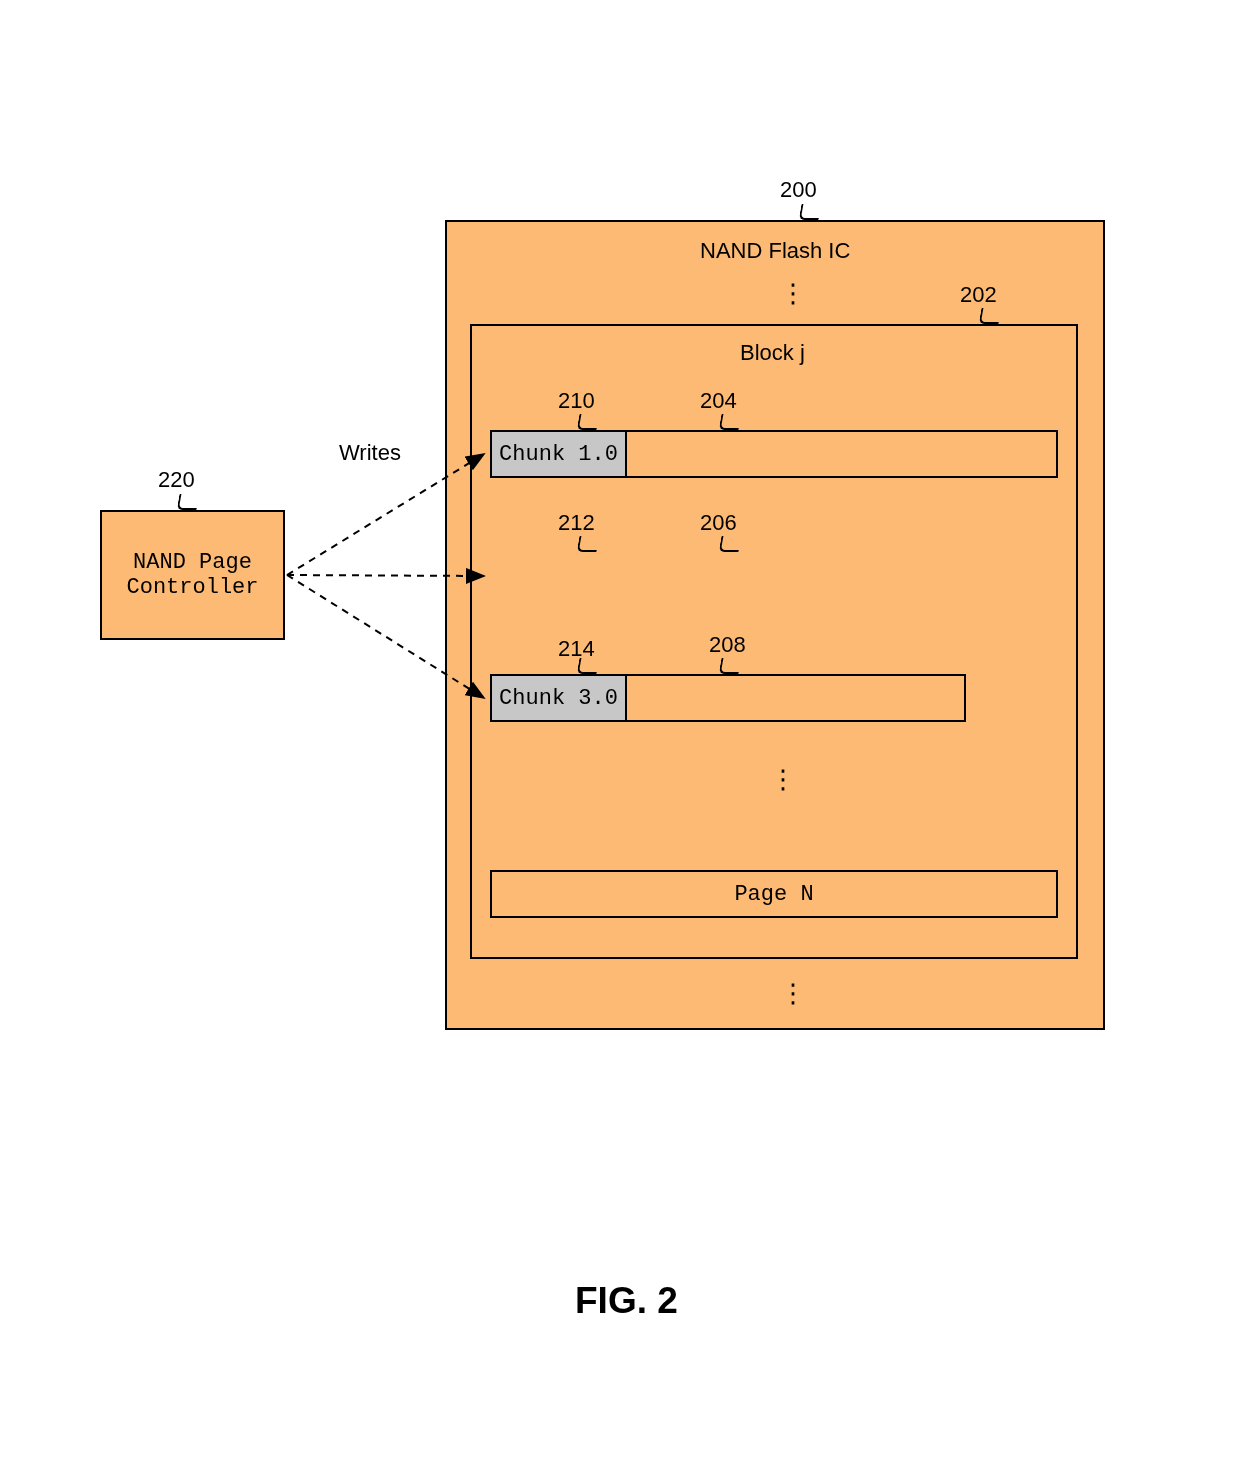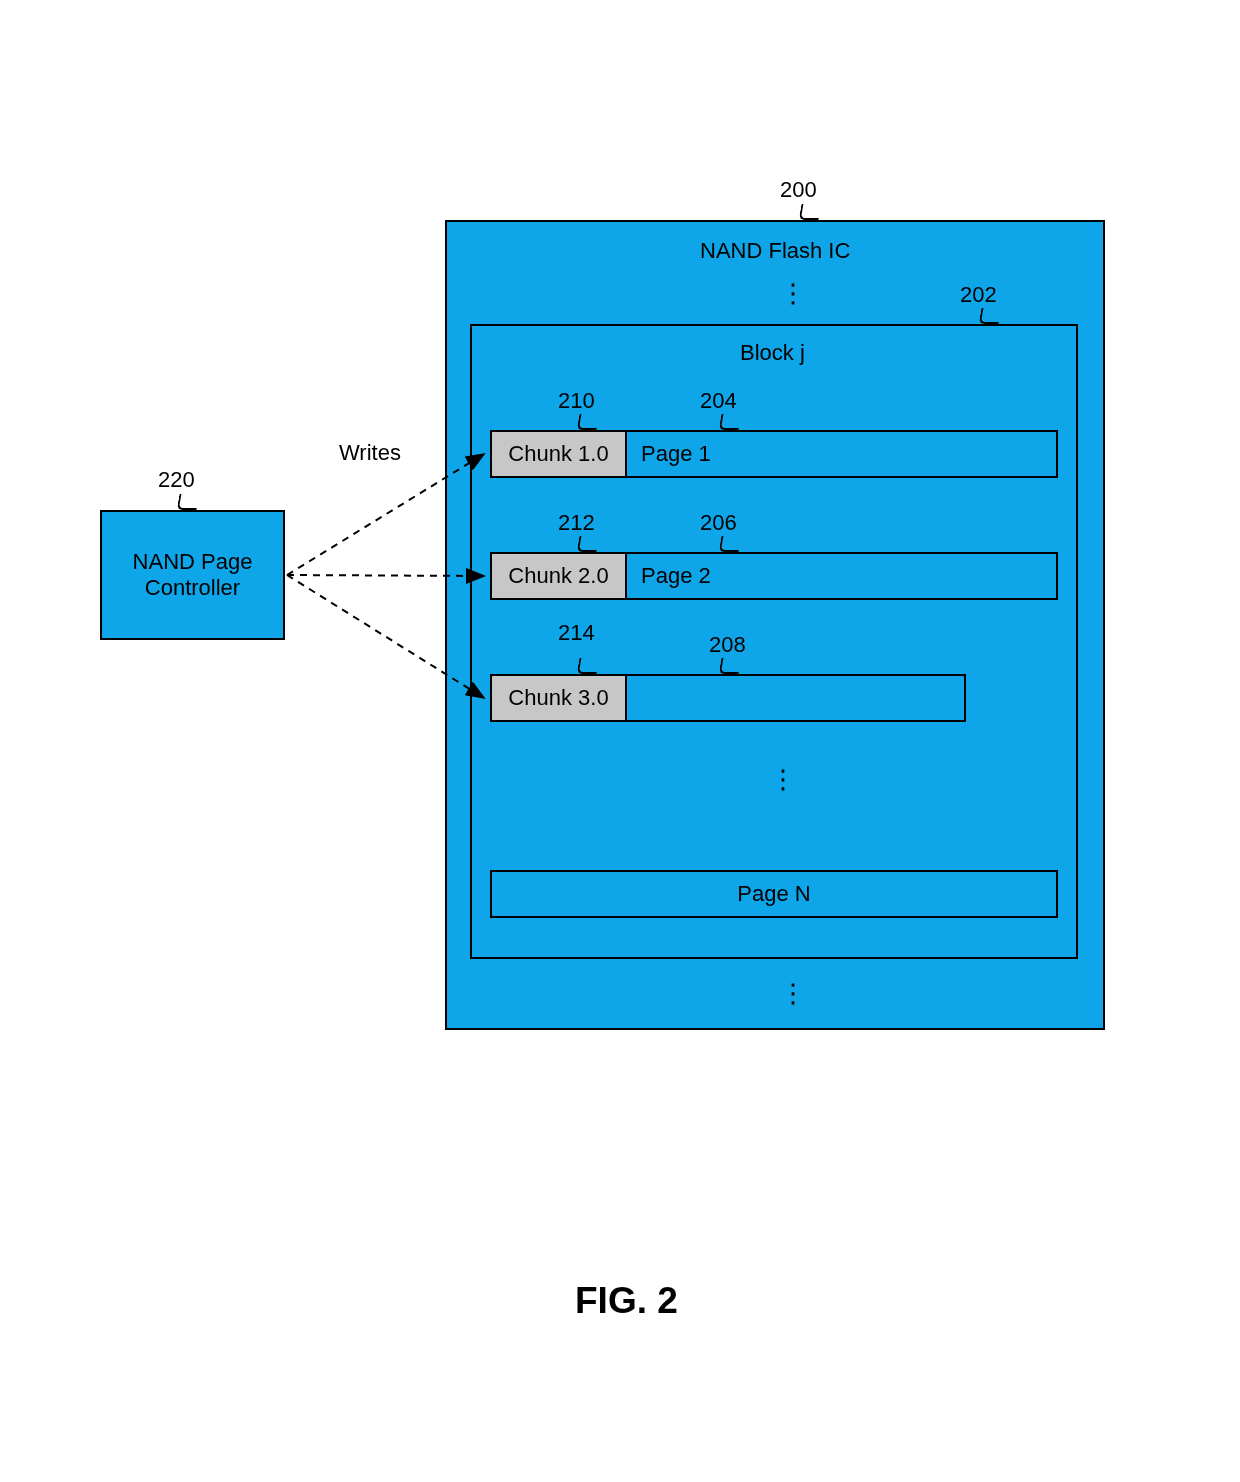--- a/index.html
+++ b/index.html
@@ -18,8 +18,9 @@
   .box {
     position: absolute;
     border: 2px solid #000;
-    background: #0ea5e9;
+    background: #fdba74;
     box-sizing: border-box;
+    font-family: Liberation Mono, monospace;
   }
   .label-abs {
     position: absolute;

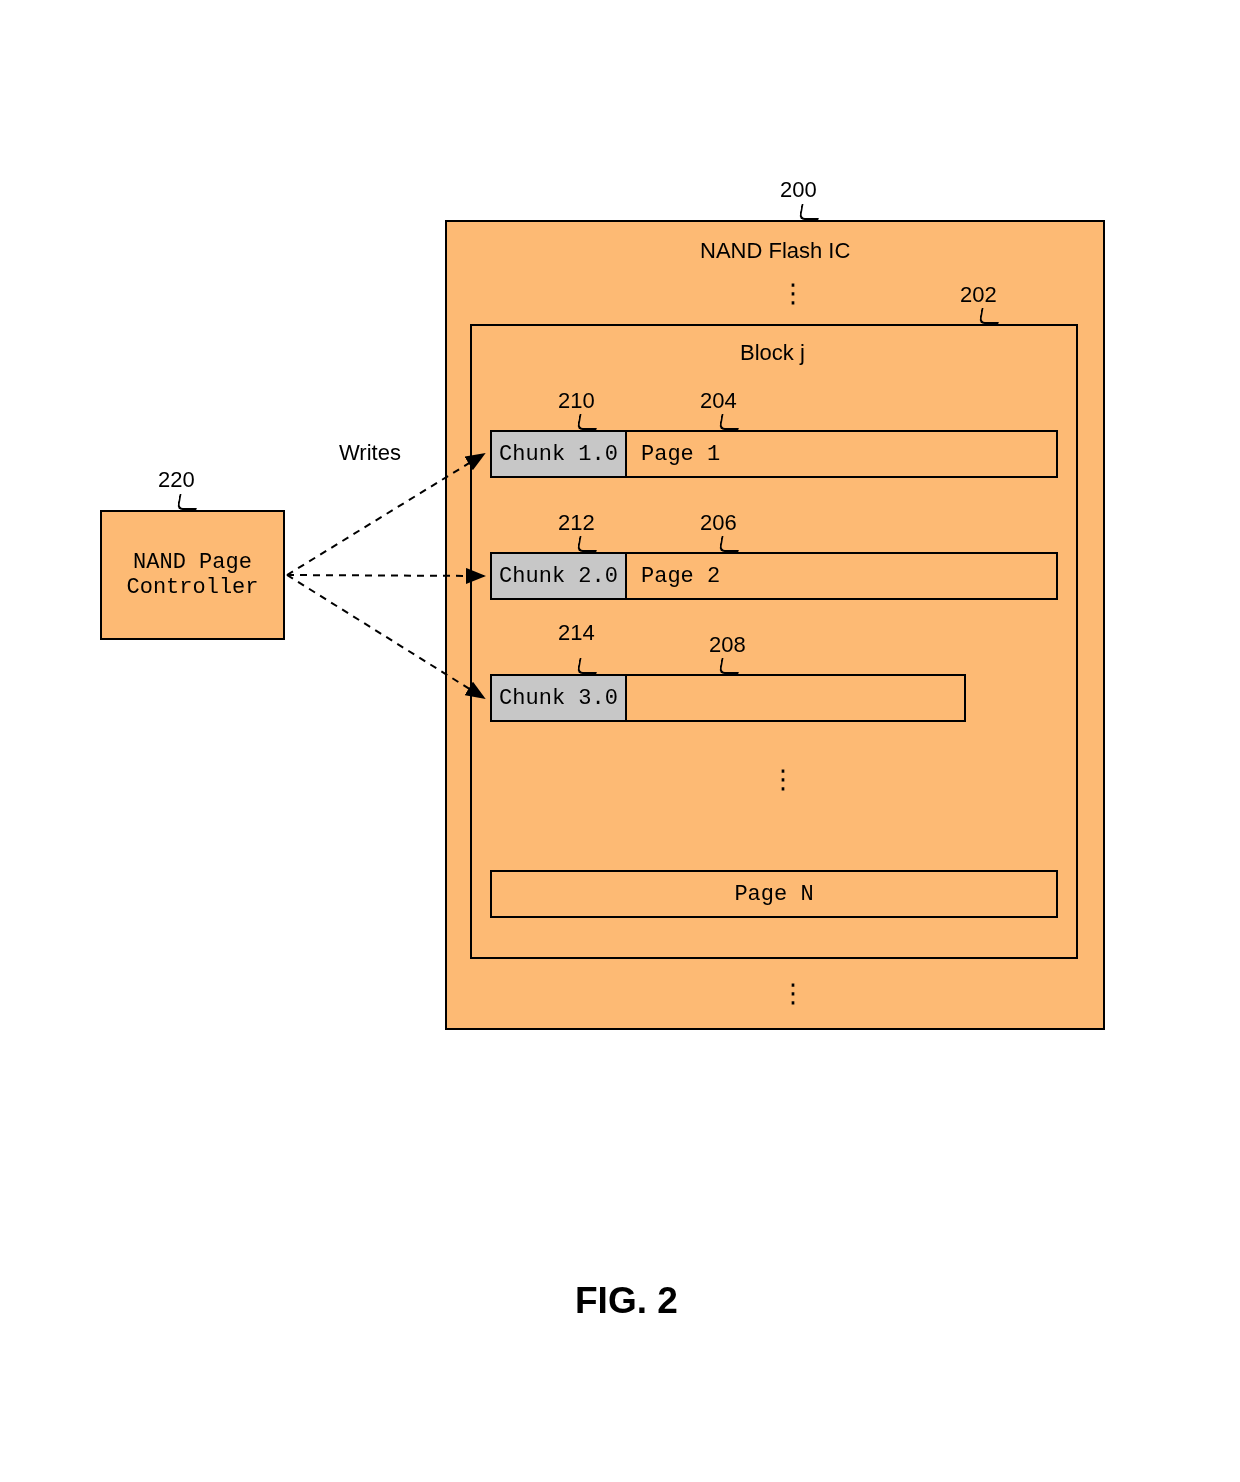--- a/index.html
+++ b/index.html
@@ -108,7 +108,6 @@
     <div class="chunk" style="width:135px;">
         <span>Chunk 1.0</span>
       </div>
-    <div class="page-label">Page 1</div>
   </div>
 
   <div class="label-abs center" style="left:558px; top:510px;">212</div>

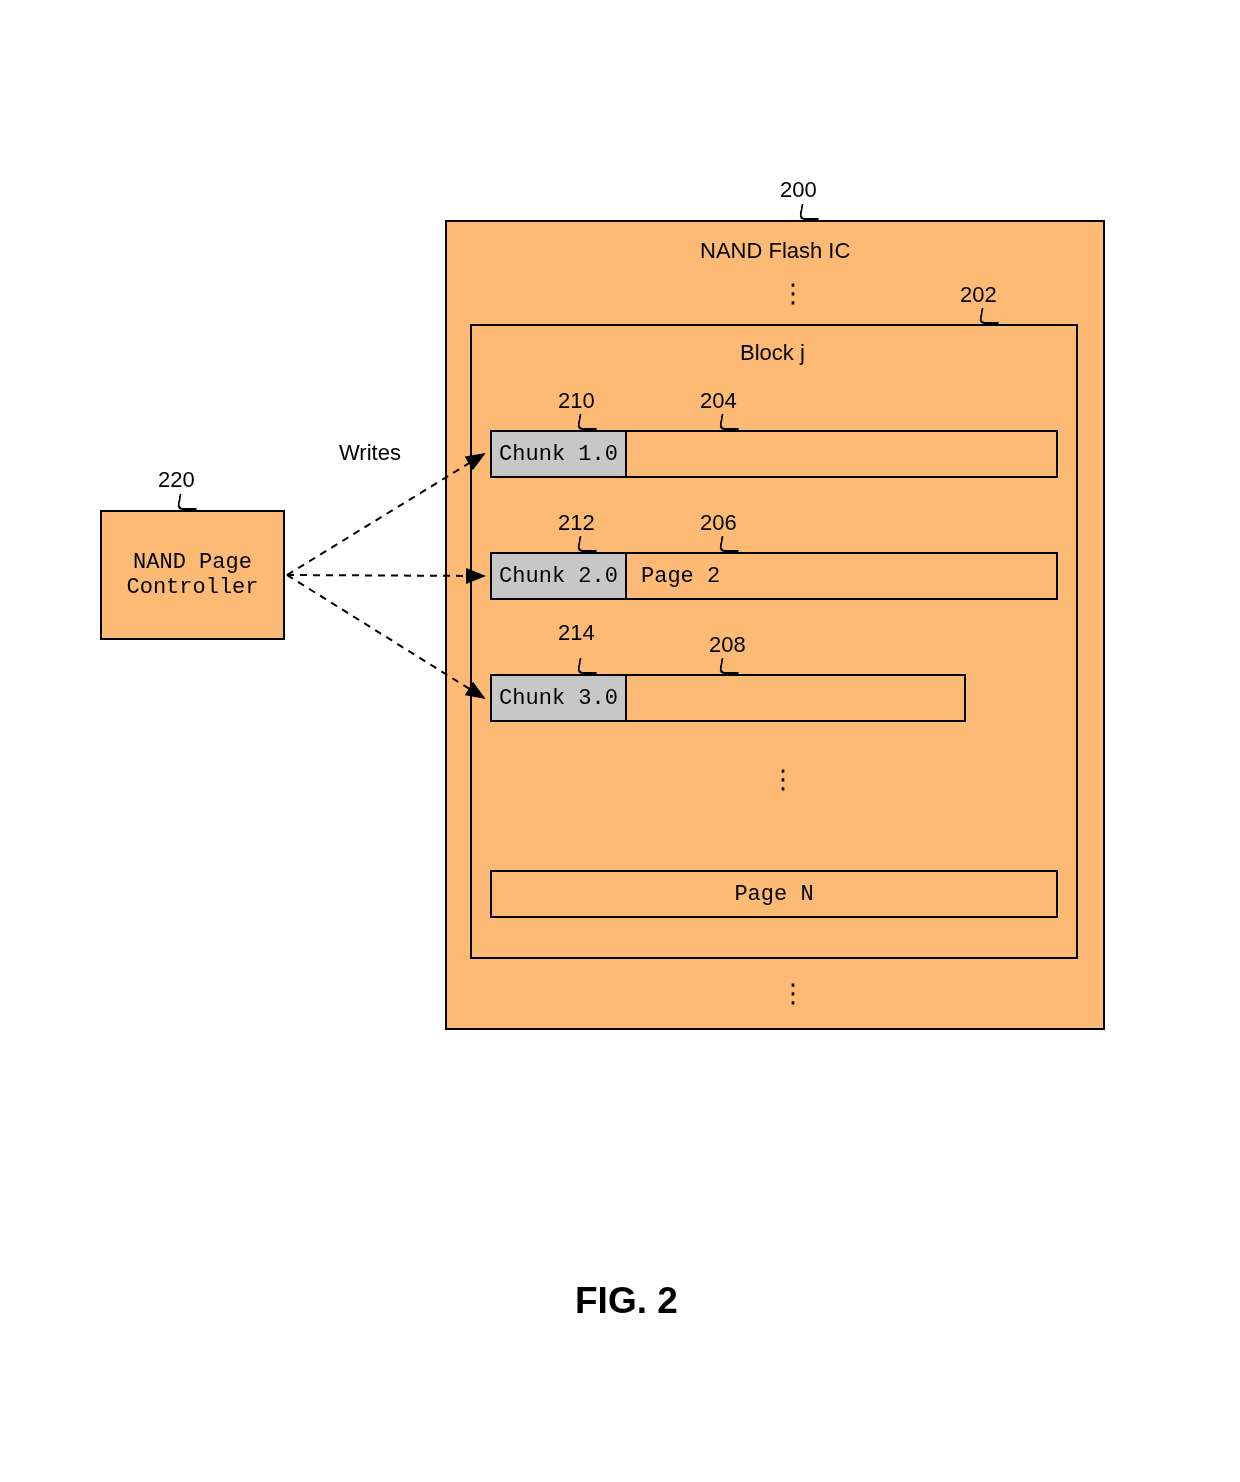--- a/index.html
+++ b/index.html
@@ -115,12 +115,6 @@
   <div class="label-abs center" style="left:700px; top:510px;">206</div>
   <div class="ref-tick" style="left:720px; top:536px;"></div>
 
-  <div class="box" style="left:490px; top:552px; width:568px; height:48px;">
-    <div class="chunk" style="width:135px;">
-        <span>Chunk 2.0</span>
-      </div>
-    <div class="page-label">Page 2</div>
-  </div>
 
   <div class="label-abs center" style="left:558px; top:620px;">214</div>
   <div class="ref-tick" style="left:578px; top:658px;"></div>

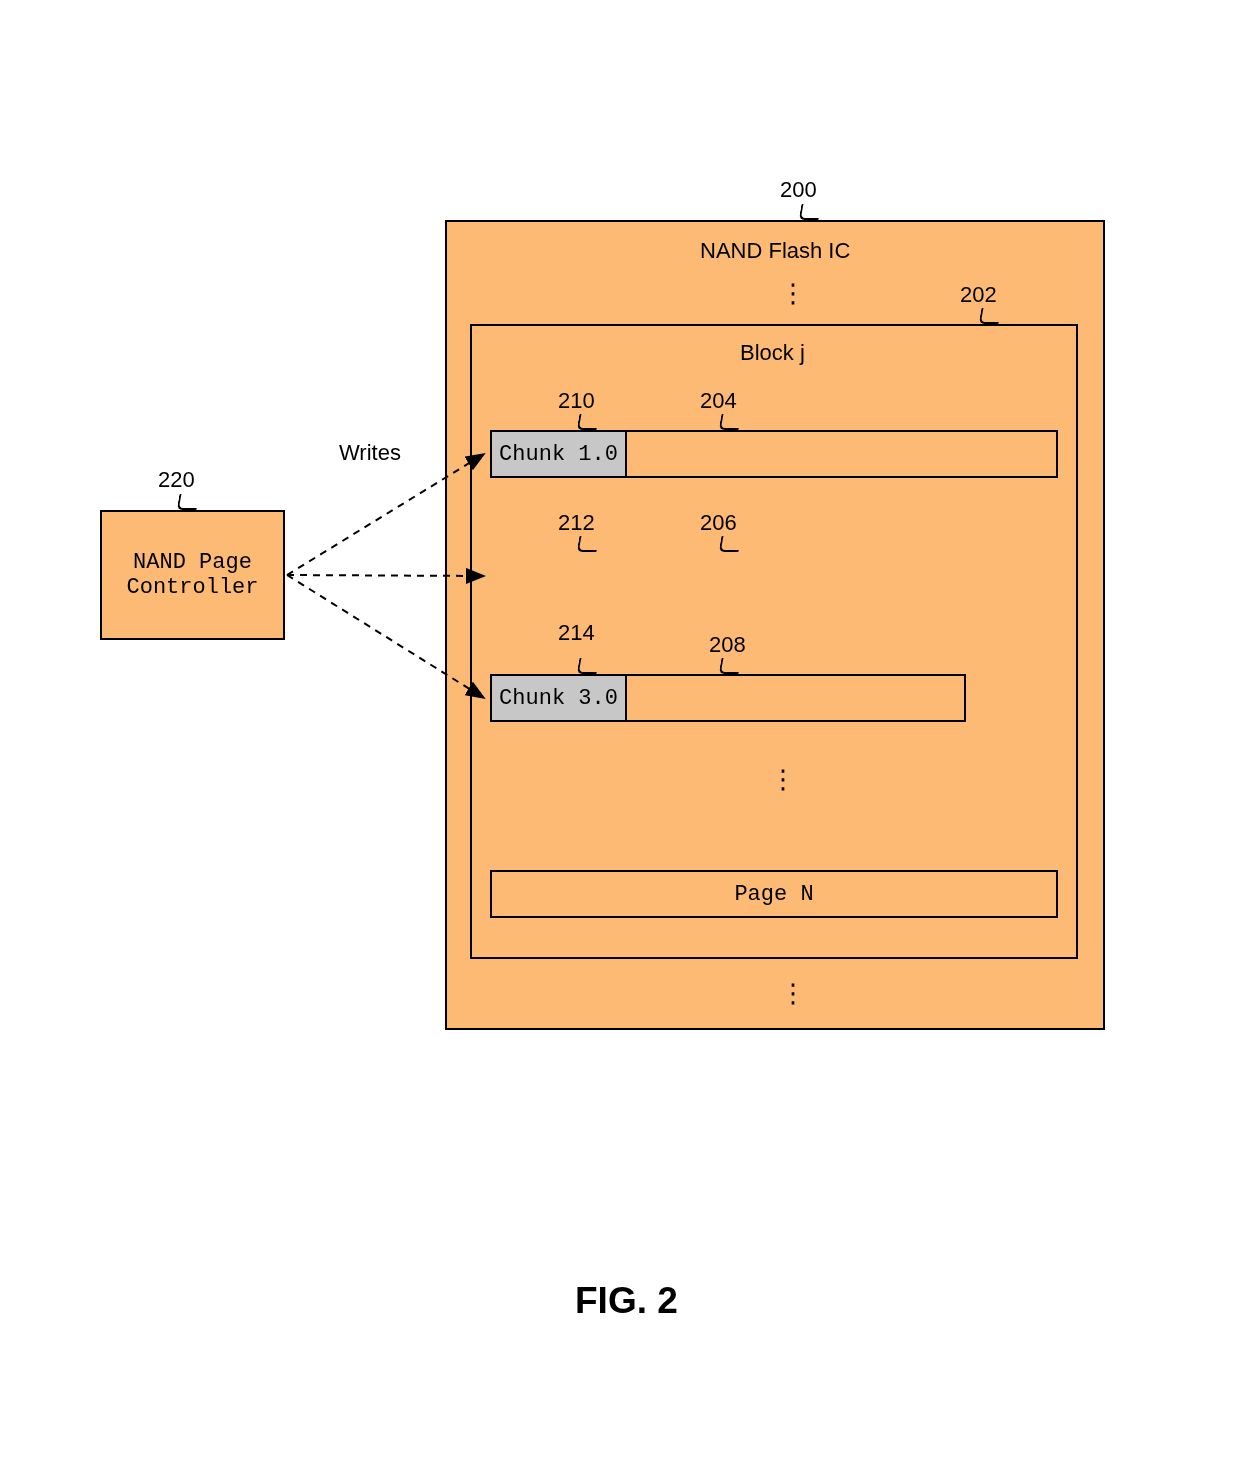--- a/index.html
+++ b/index.html
@@ -116,7 +116,7 @@
   <div class="ref-tick" style="left:720px; top:536px;"></div>
 
 
-  <div class="label-abs center" style="left:558px; top:620px;">214</div>
+  <div class="label-abs center" style="left:558px; top:636px;">214</div>
   <div class="ref-tick" style="left:578px; top:658px;"></div>
   <div class="label-abs center" style="left:709px; top:632px;text-align:right;">208</div>
   <div class="ref-tick" style="left:720px; top:658px;"></div>

